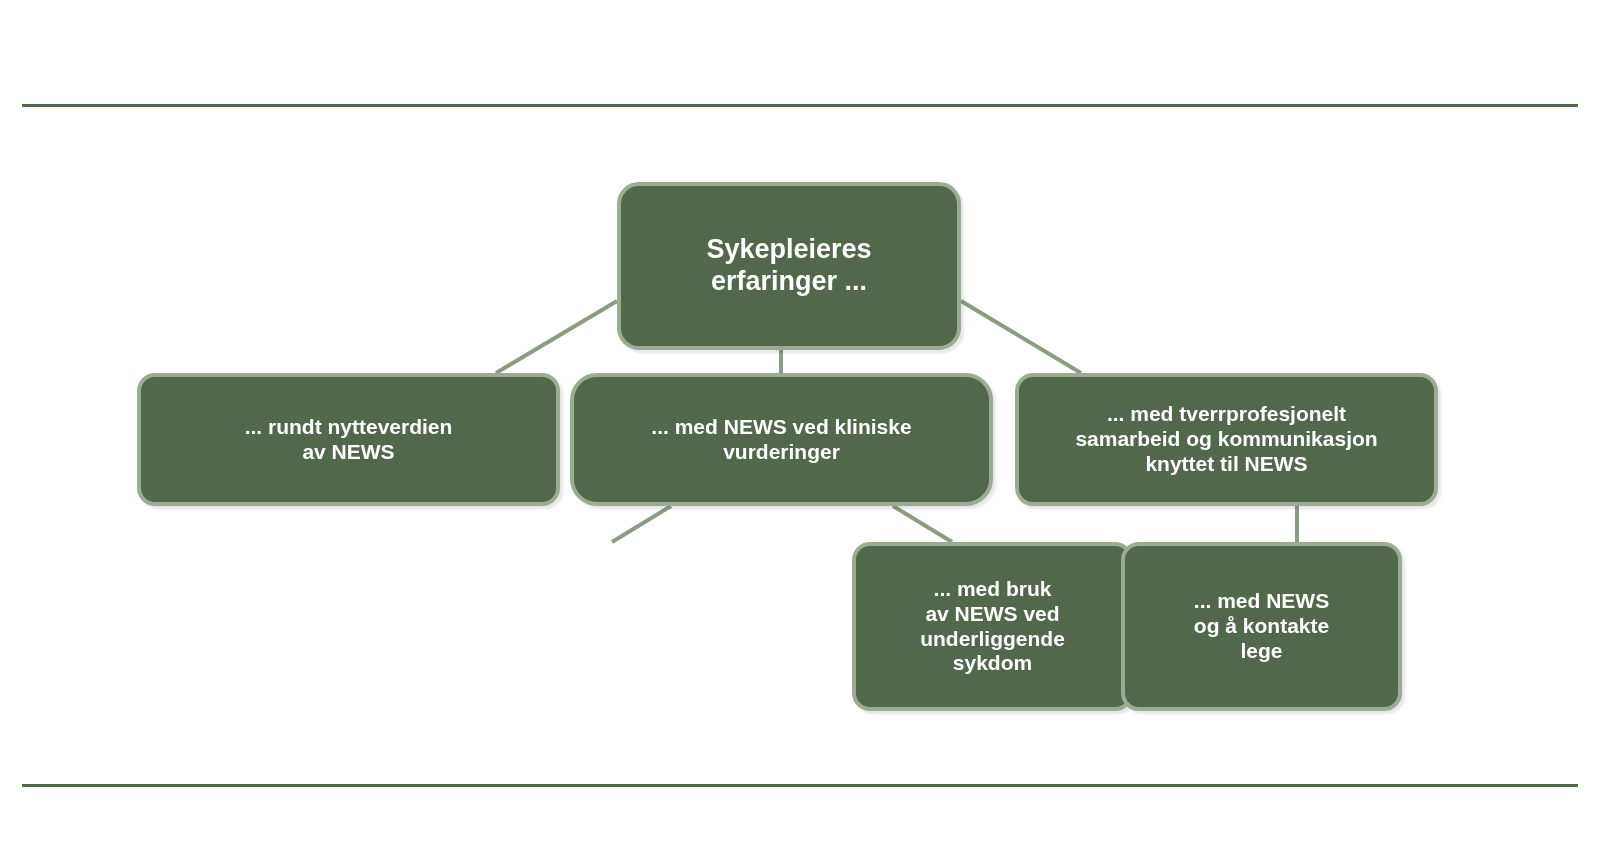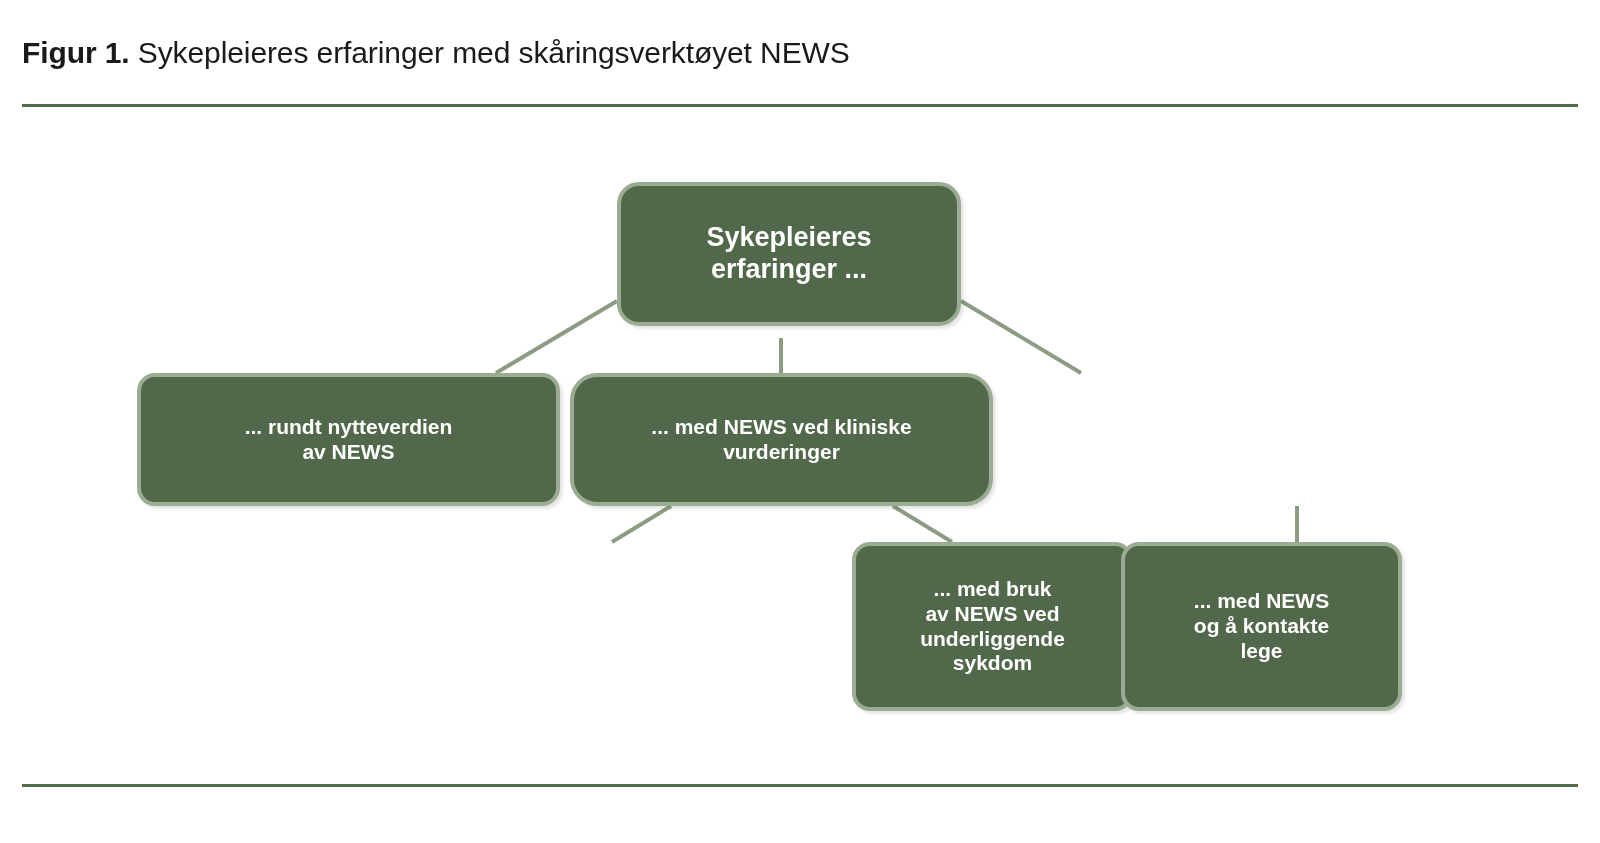--- a/index.html
+++ b/index.html
@@ -120,9 +120,6 @@
 
 <div id="figure-root">
 
-  <div class="fig-title">
-    <span class="fig-label">Figur 1.</span><span class="fig-caption"> Sykepleieres erfaringer med skåringsverktøyet NEWS</span>
-  </div>
 
   <div class="rule rule-top"></div>
   <div class="rule rule-bottom"></div>

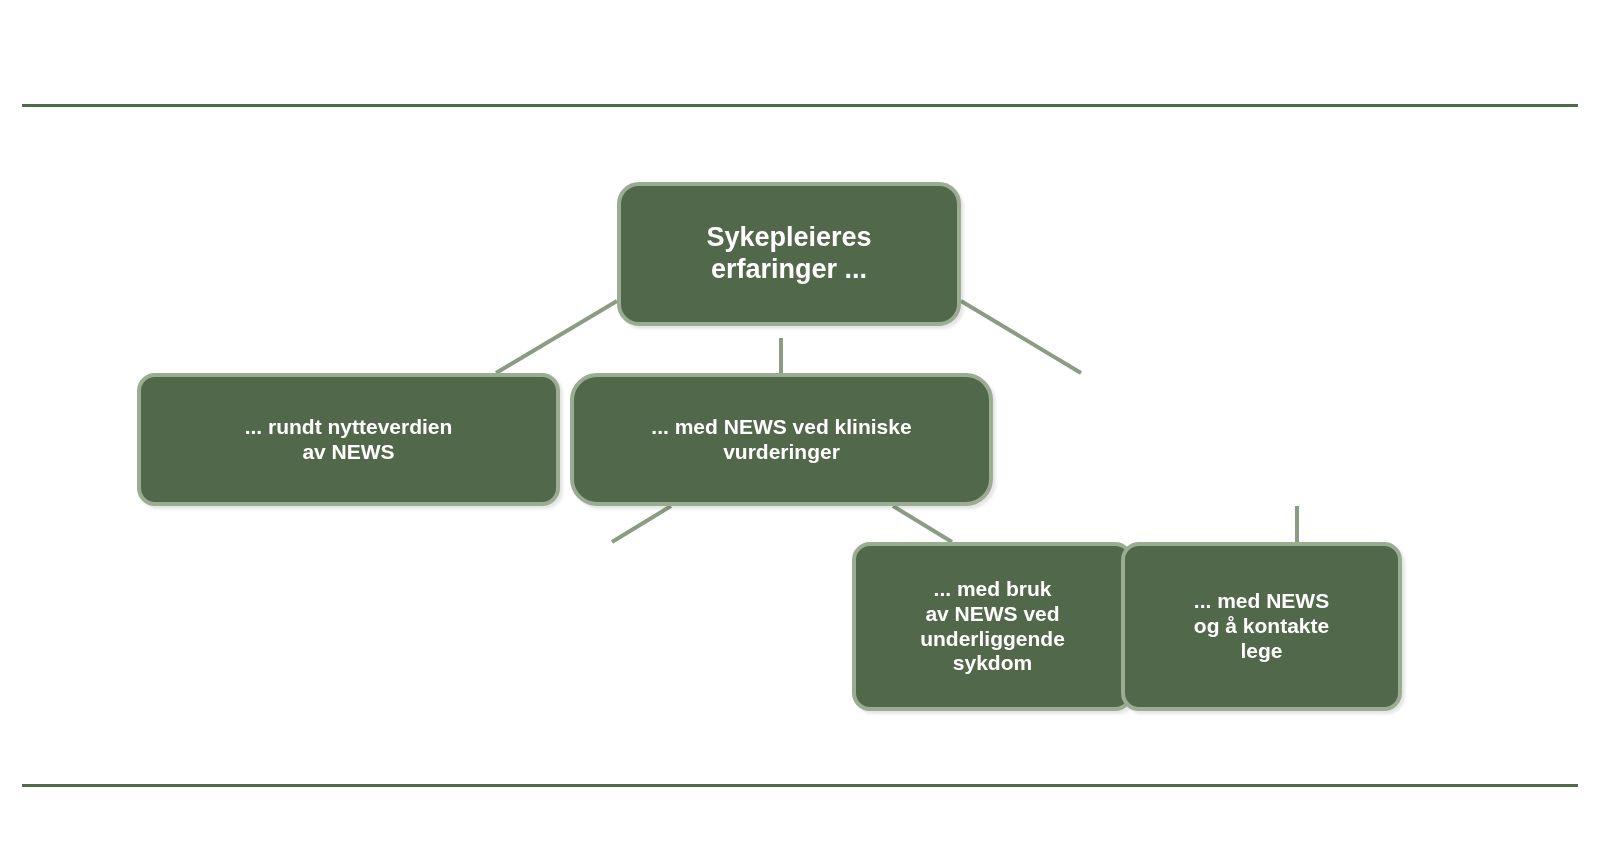--- a/index.html
+++ b/index.html
@@ -90,7 +90,7 @@
     left: 617px;
     top: 182px;
     width: 344px;
-    height: 144px;
+    height: 168px;
     font-size: 27px;
     border-radius: 22px;
   }

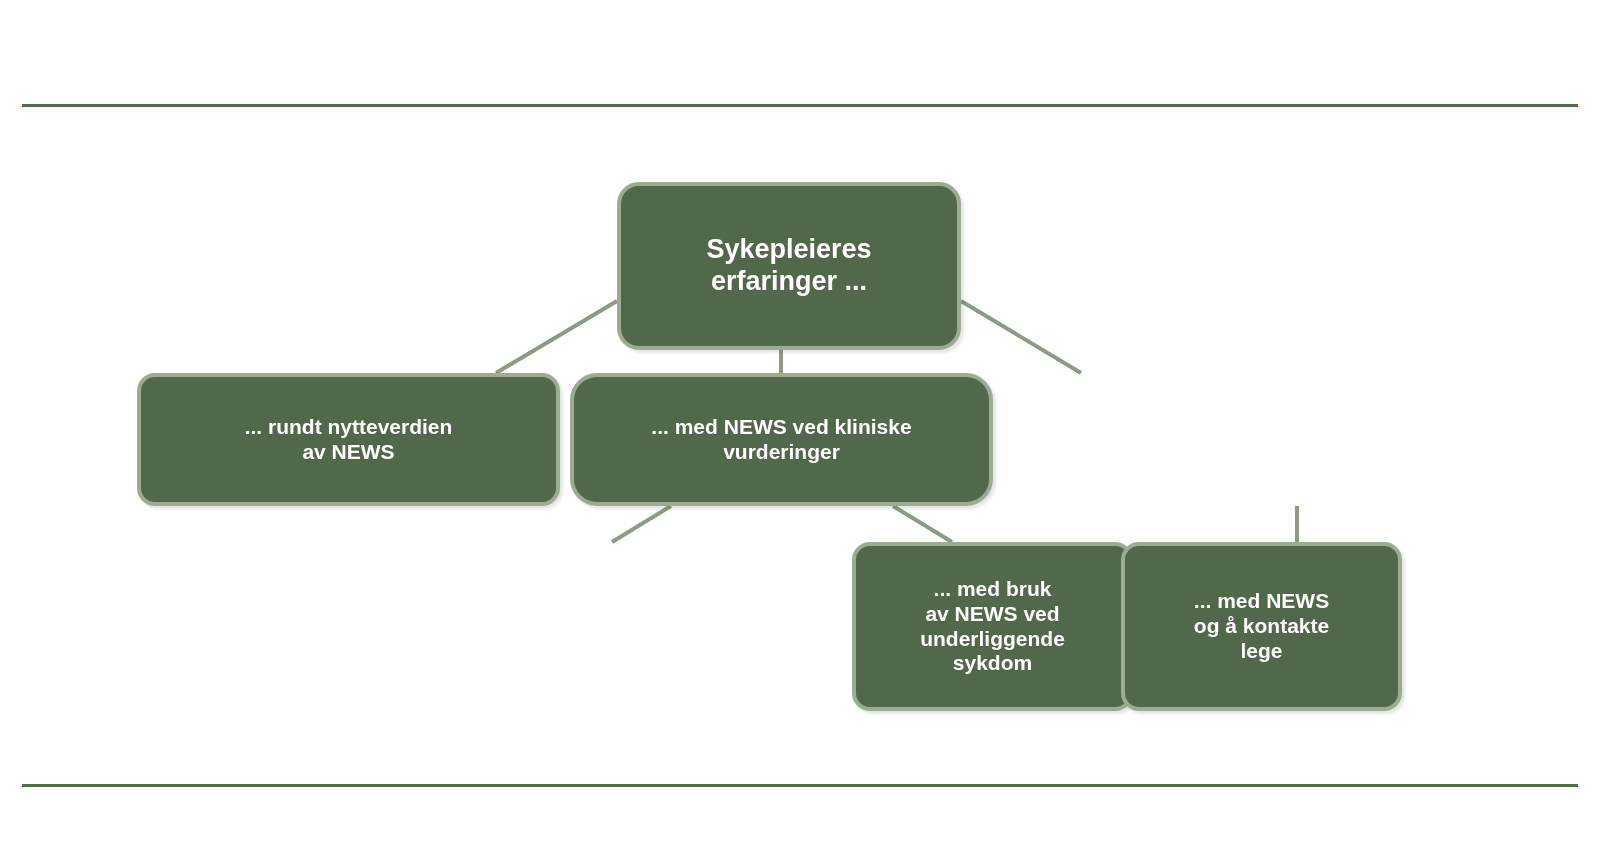--- a/index.html
+++ b/index.html
@@ -156,6 +156,11 @@
       <span class="node-label">... med NEWS ved kliniske
 vurderinger</span>
     </div>
+    <div class="node node-l2 node-l2-c">
+      <span class="node-label">... med tverrprofesjonelt
+samarbeid og kommunikasjon
+knyttet til NEWS</span>
+    </div>
 
     <div class="node node-l3 node-l3-b">
       <span class="node-label">... med bruk

